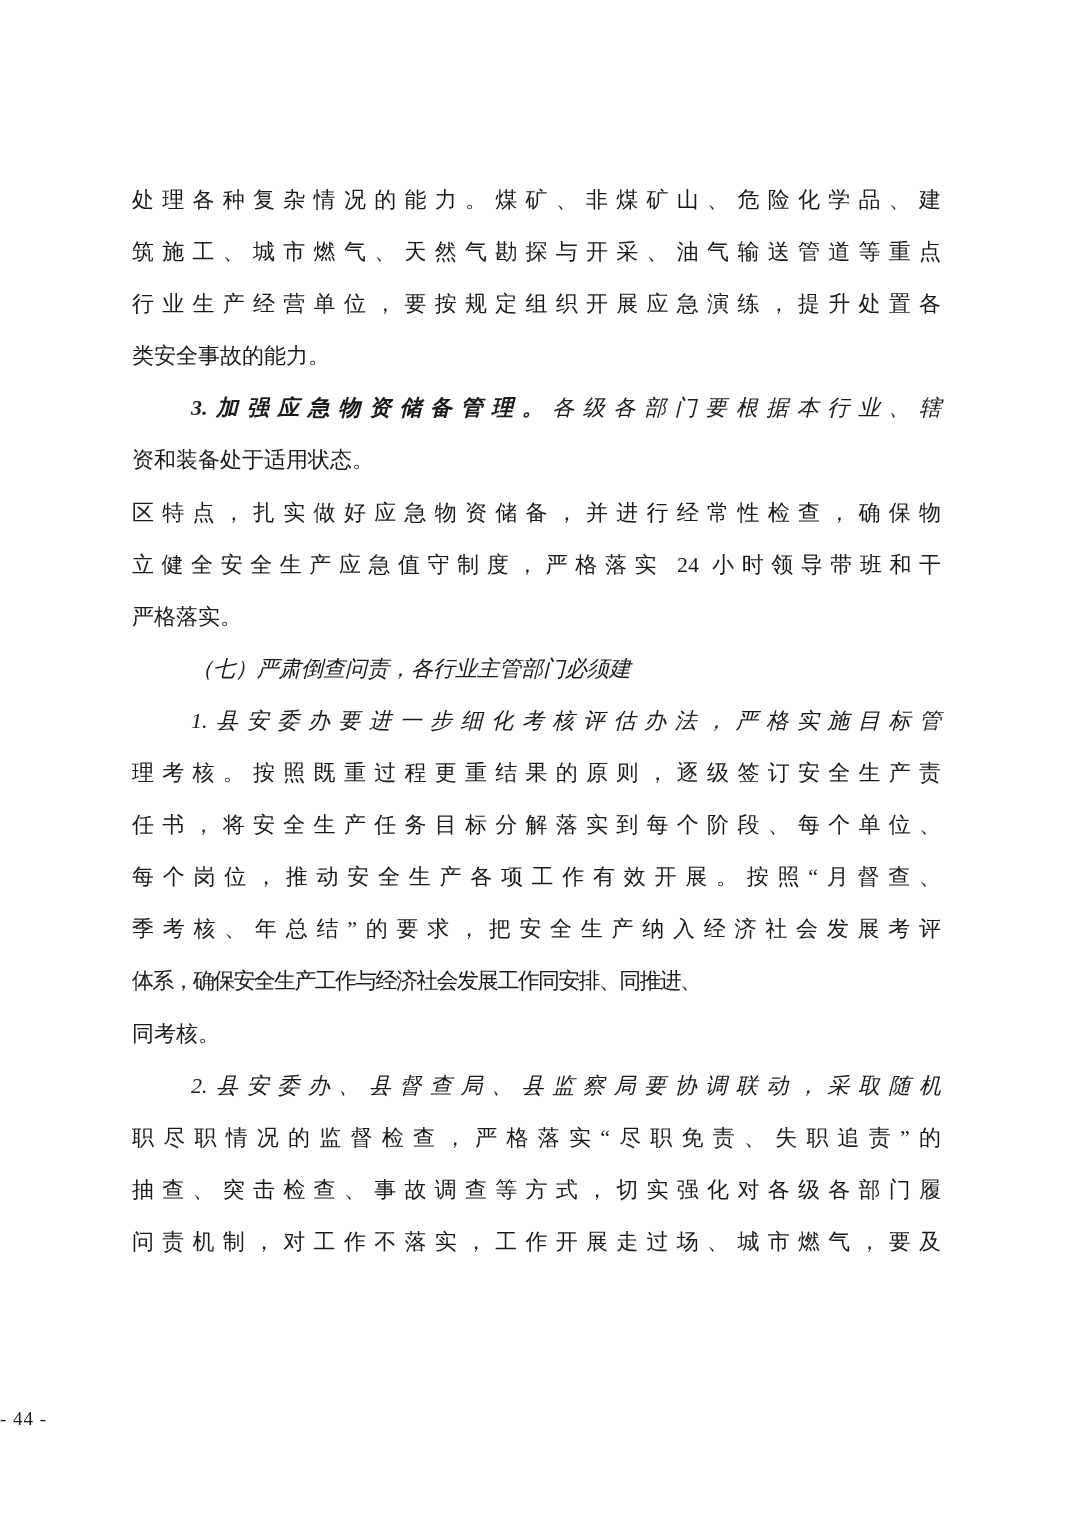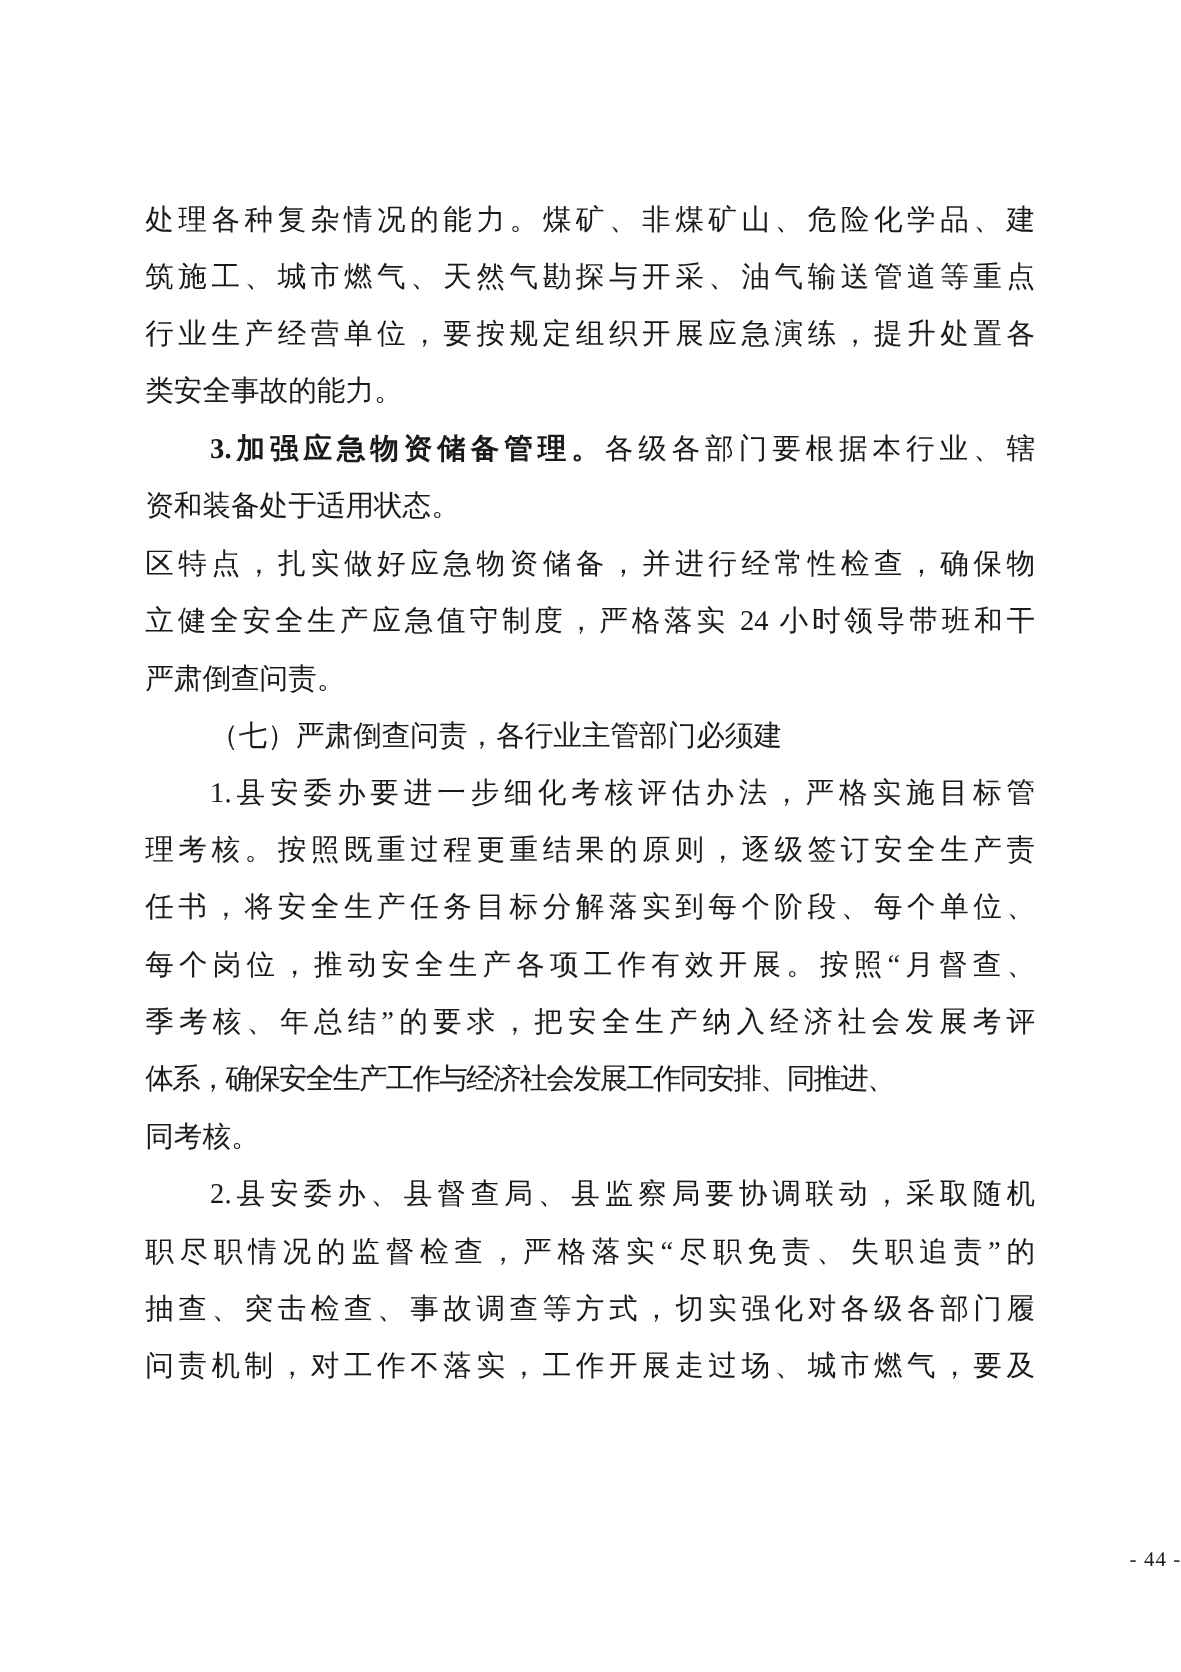--- a/index.html
+++ b/index.html
@@ -24,7 +24,7 @@
     top: 174px;
     width: 809px;
     font-family: "Liberation Serif", "DejaVu Serif", serif;
-    font-size: 26px;
+    font-size: 22px;
     color: #1a1a1a;
   }
   .line {

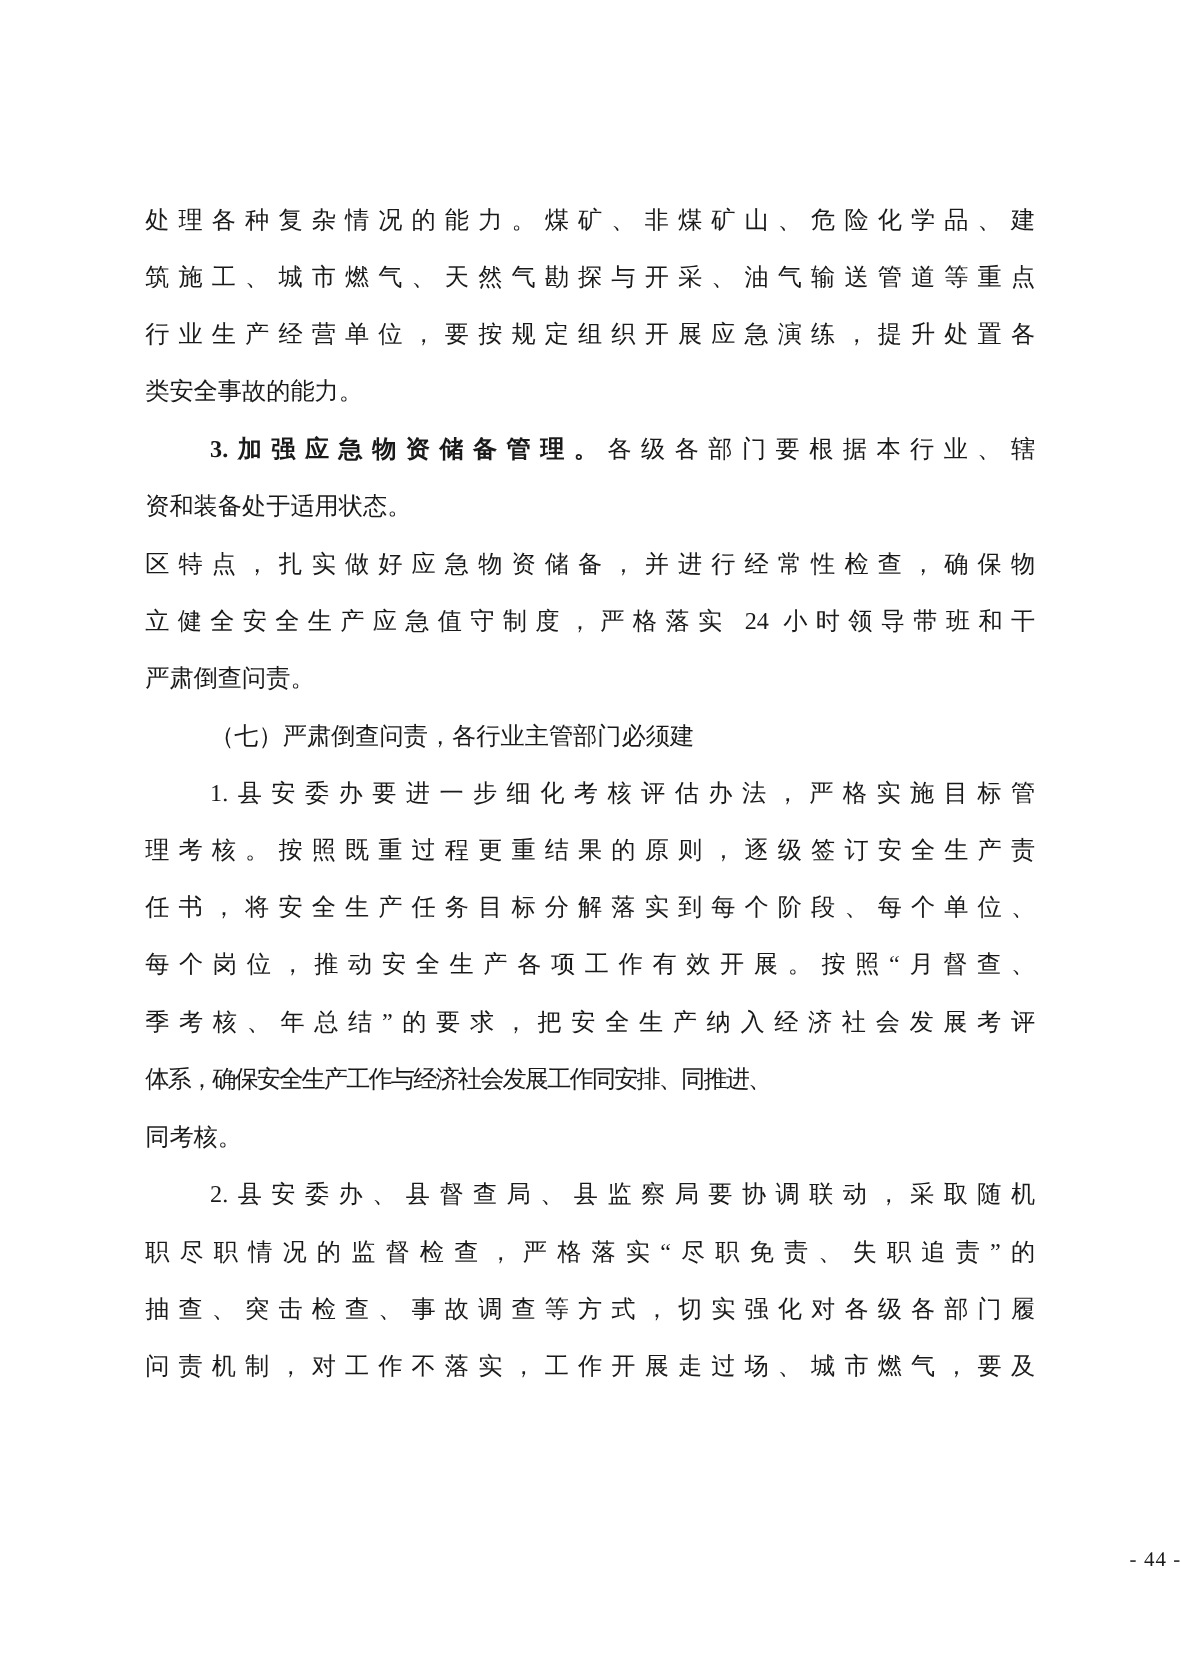--- a/index.html
+++ b/index.html
@@ -38,6 +38,7 @@
   }
   .line.indent {
     padding-left: 59px;
+    font-style: italic;
   }
   .line .b {
     font-weight: bold;

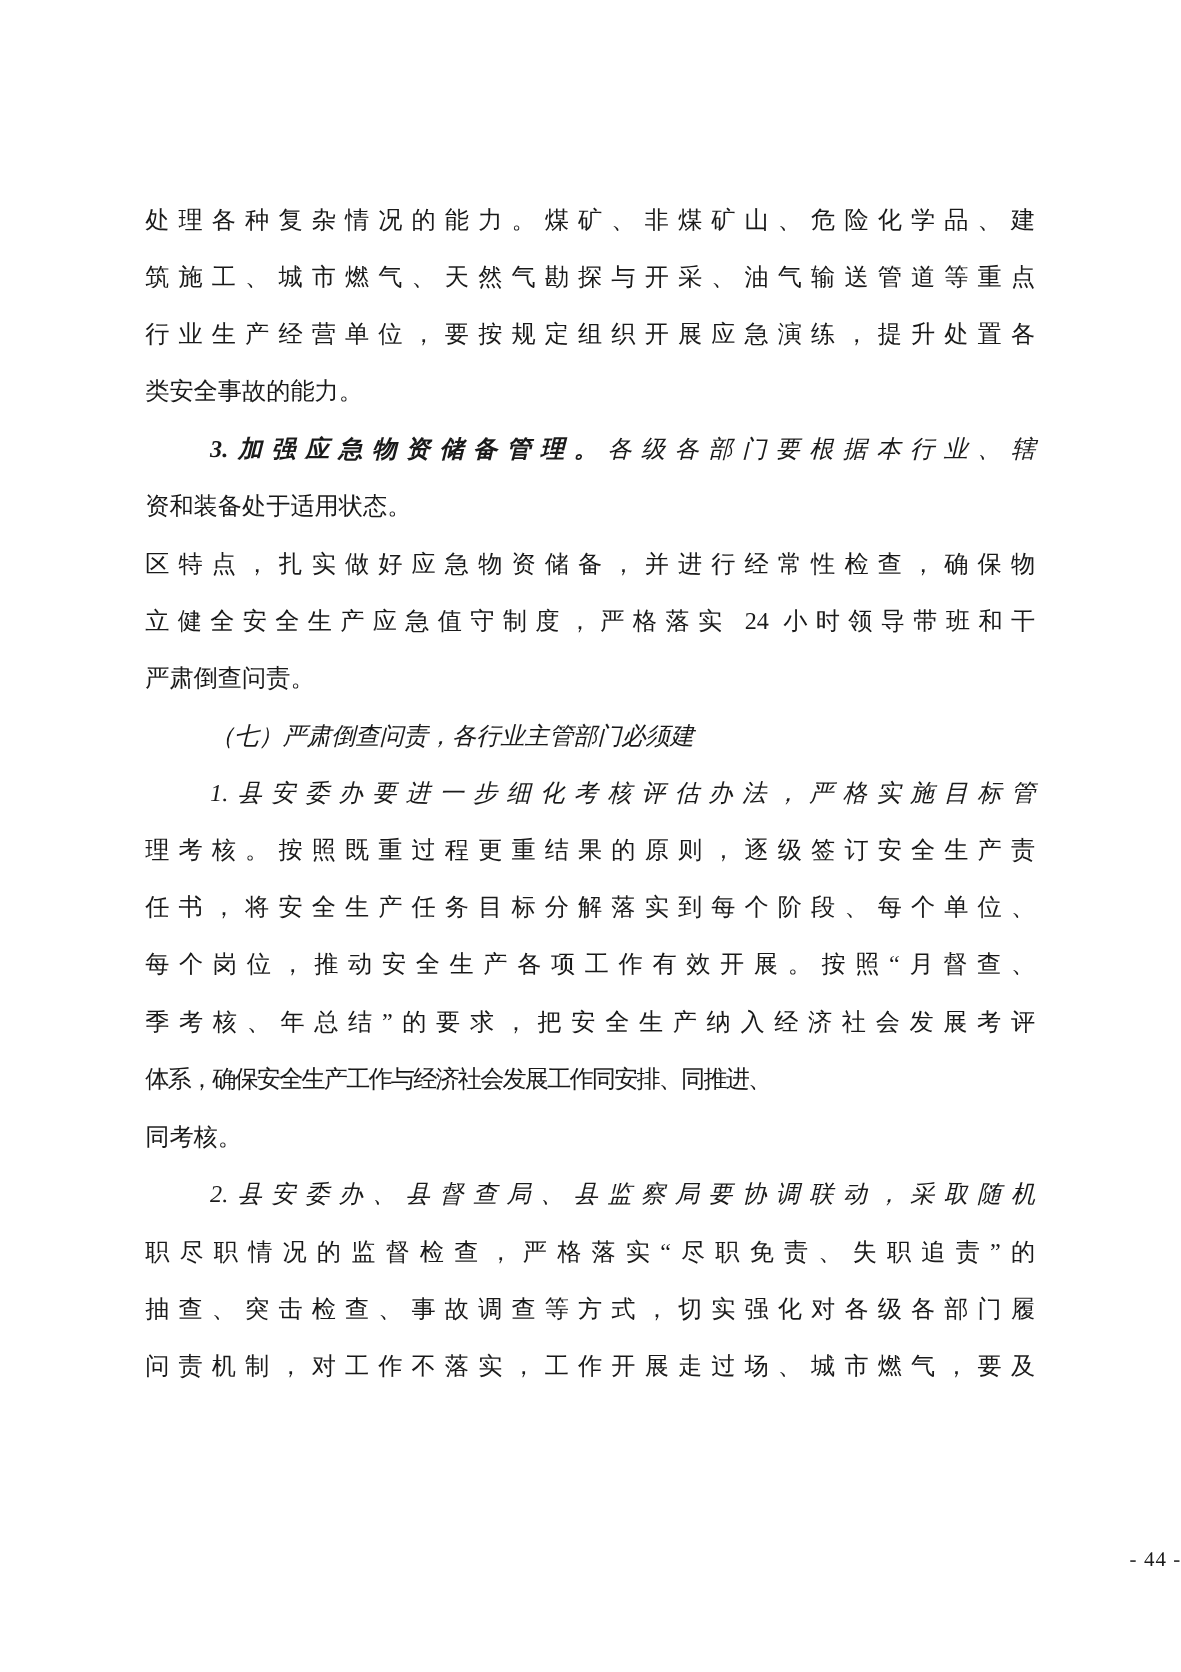--- a/index.html
+++ b/index.html
@@ -76,7 +76,7 @@
       </div>
       <div>
         <div class="line fill"><span>立健全安全生产应急值守制度，严格落实 24 小时领导带班和干</span></div>
-        <div class="line"><span>严肃倒查问责。</span></div>
+        <div class="line"><span>严格落实。</span></div>
       </div>
       <div>
         <div class="line indent"><span>（七）严肃倒查问责，各行业主管部门必须建</span></div>

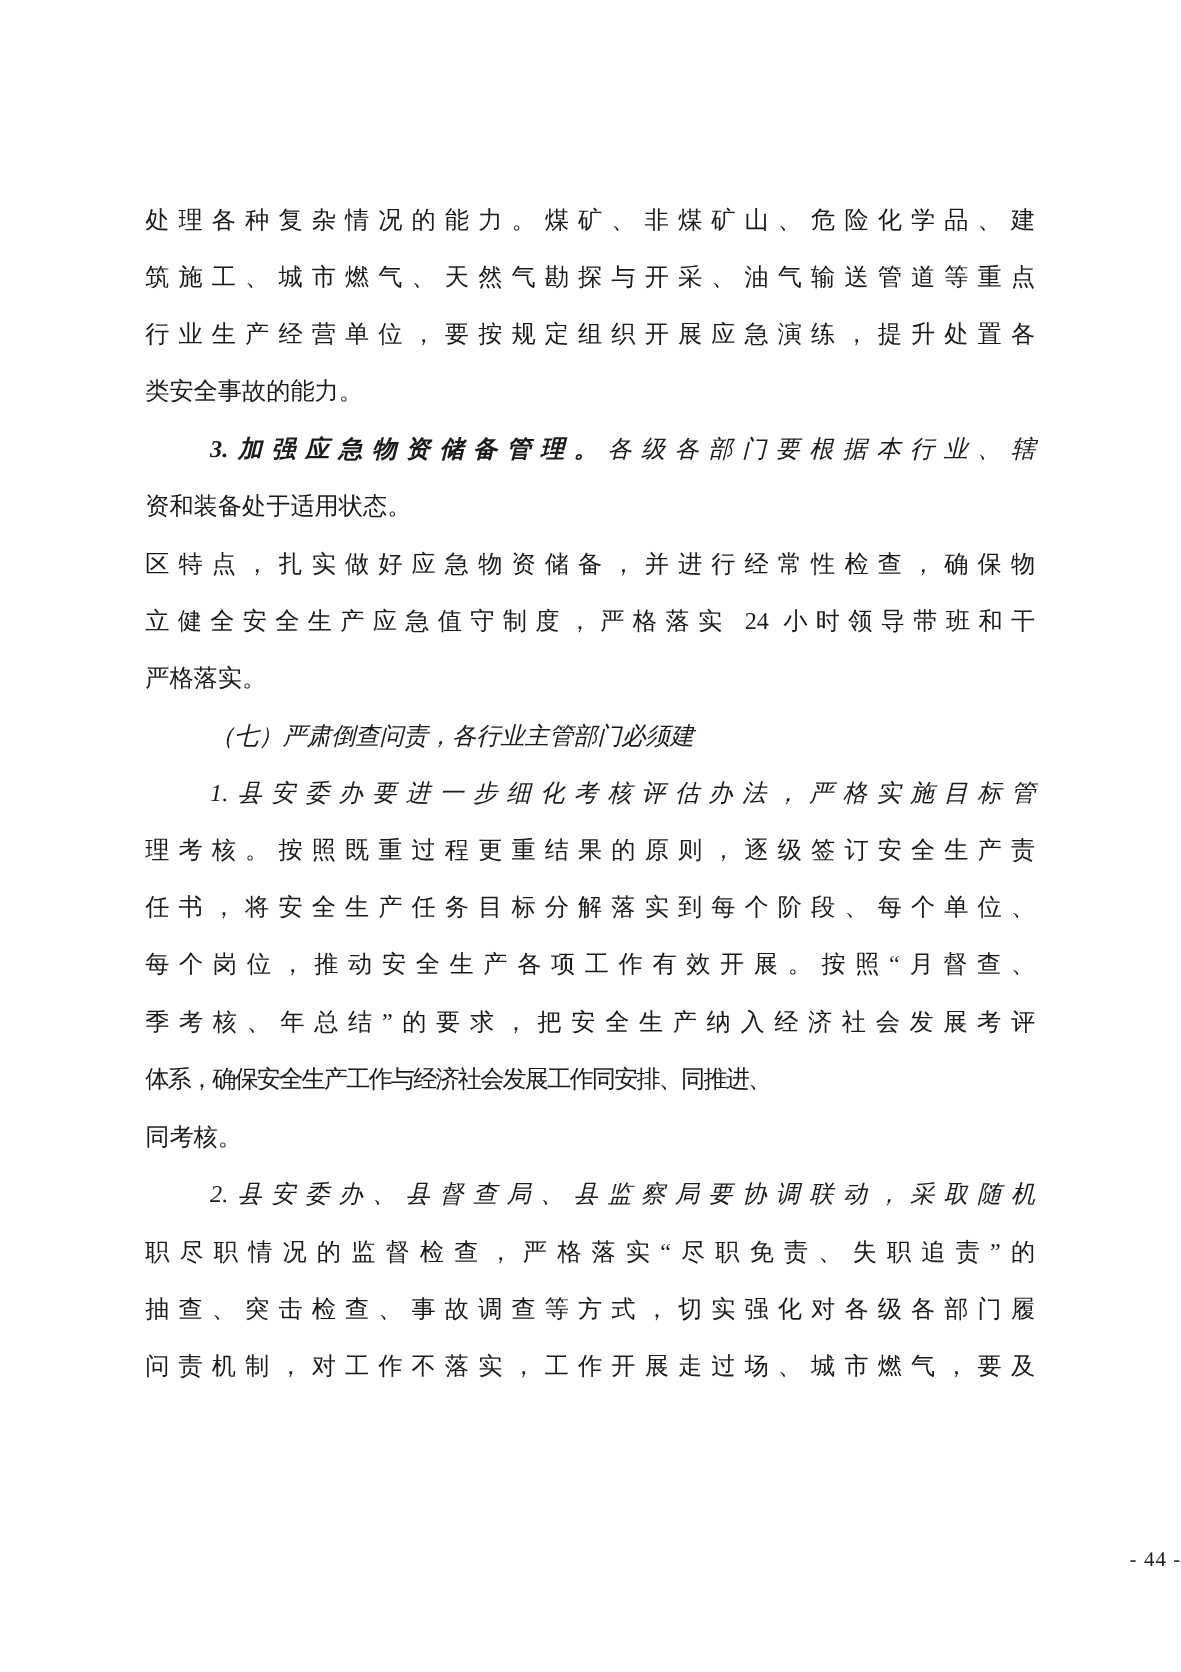--- a/index.html
+++ b/index.html
@@ -49,9 +49,9 @@
   .footer {
     position: absolute;
     left: 0;
-    right: 0;
+    right: 16px;
     top: 1408px;
-    text-align: right;
+    text-align: left;
     font-family: "Liberation Serif", "DejaVu Serif", serif;
     font-size: 19px;
     letter-spacing: 1px;

